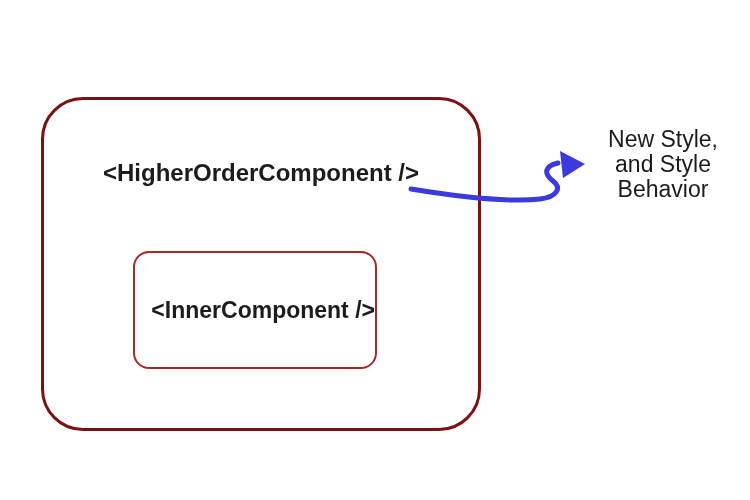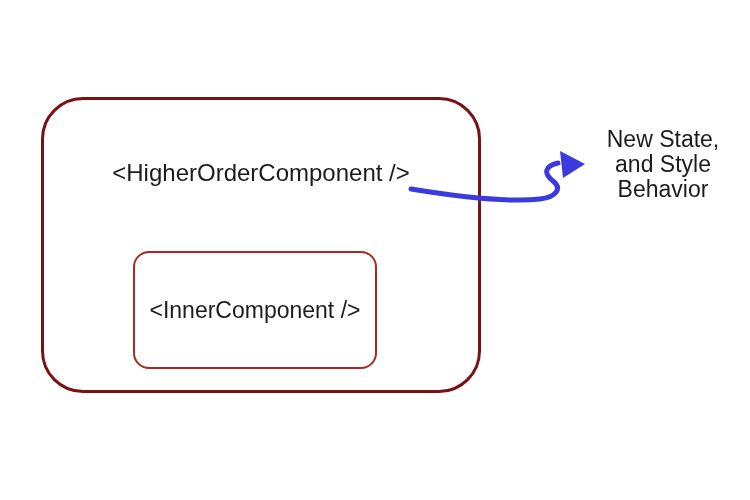--- a/index.html
+++ b/index.html
@@ -95,7 +95,7 @@
   </svg>
 
   <div class="annotation">
-    <div>New State,</div>
+    <div>New Style,</div>
     <div>and Style</div>
     <div>Behavior</div>
   </div>

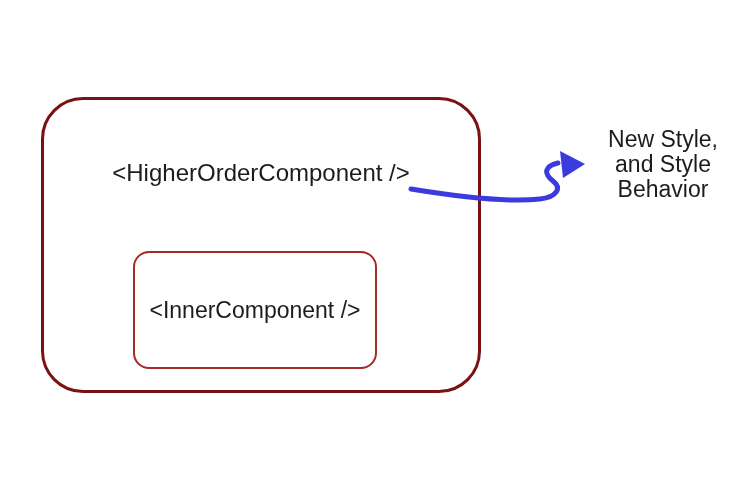--- a/index.html
+++ b/index.html
@@ -21,11 +21,12 @@
     left: 41px;
     top: 97px;
     width: 440px;
-    height: 296px;
+    height: 334px;
     box-sizing: border-box;
     border: 3px solid #737373;
     border-radius: 42px;
     background: transparent;
+    font-weight: bold;
   }
   .outer-label {
     position: absolute;

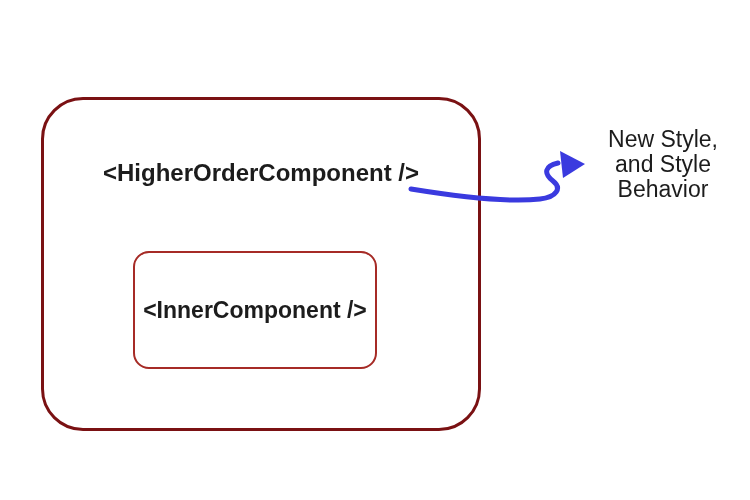--- a/index.html
+++ b/index.html
@@ -50,7 +50,7 @@
     background: transparent;
     display: flex;
     align-items: center;
-    justify-content: center;
+    justify-content: flex-end;
   }
   .inner-label {
     font-size: 23px;

